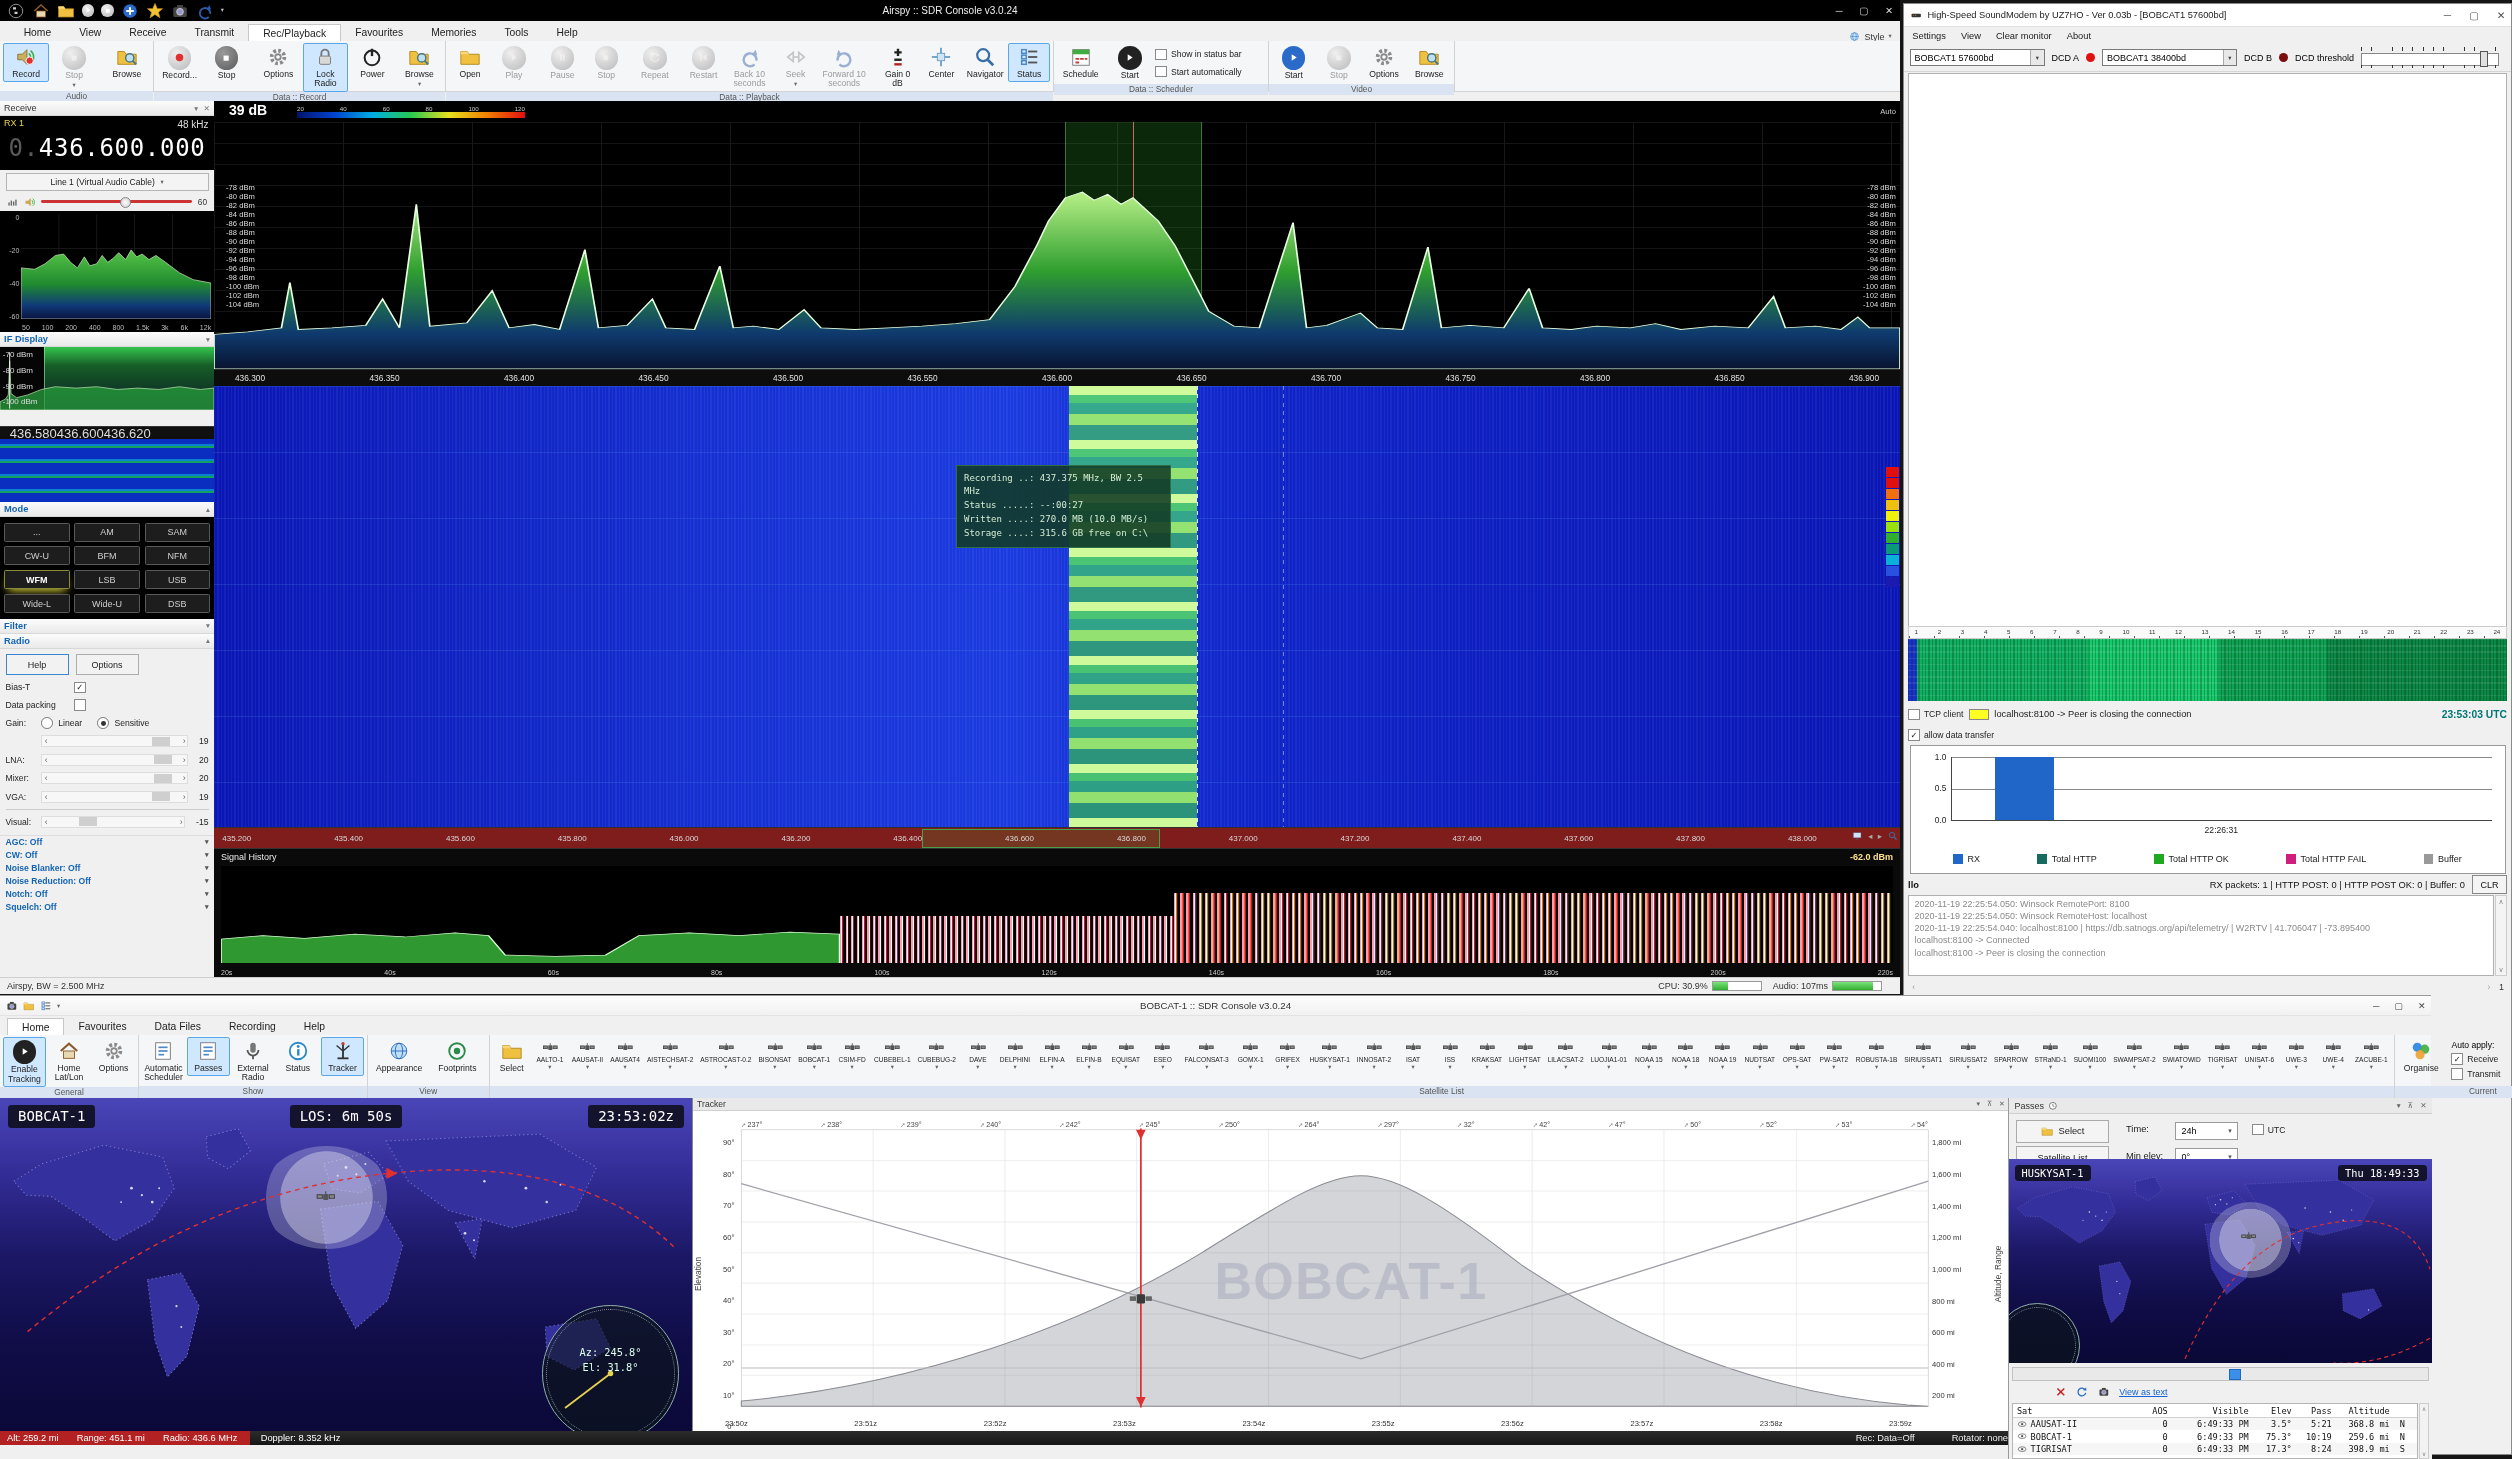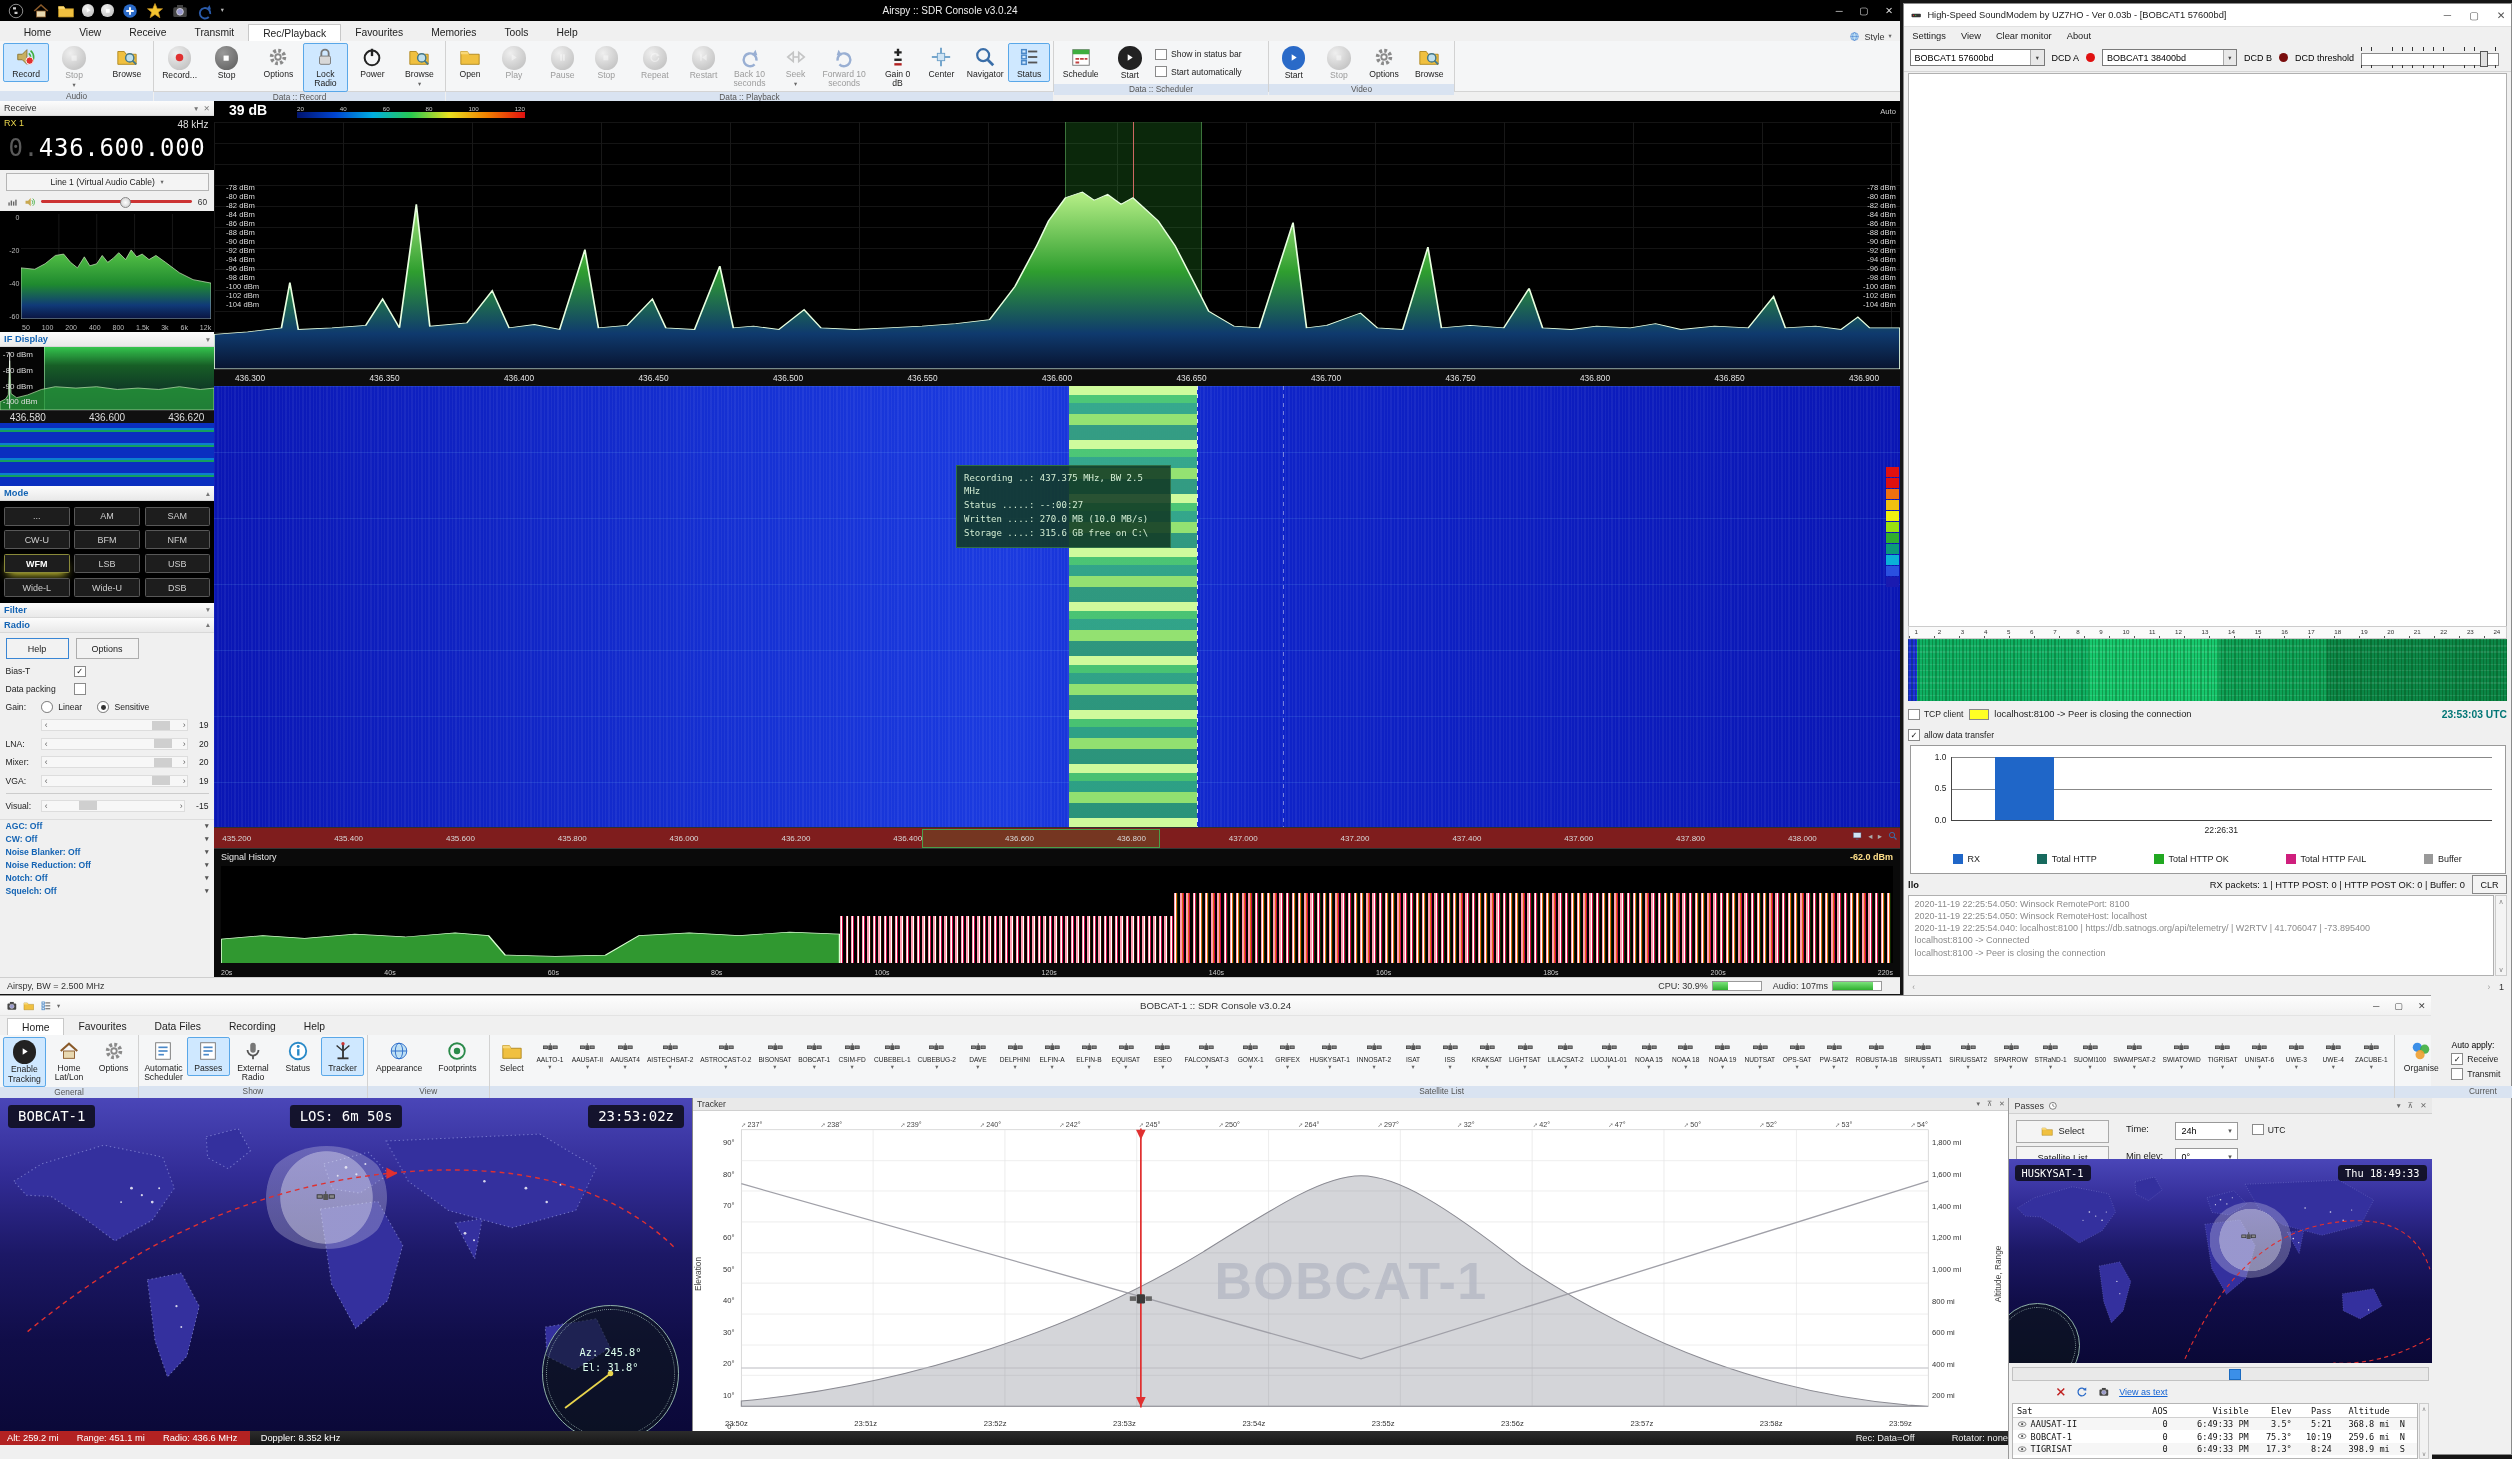--- a/index.html
+++ b/index.html
@@ -55,7 +55,7 @@
   .agraph .xl{position:absolute;left:22px;right:2.8px;bottom:1.4px;display:flex;justify-content:space-between;color:#bbb;font-size:7px;}
   .ifspec{position:relative;height:63px;background:#050505;}
   .ifspec .lbl{position:absolute;left:2.8px;display:flex;flex-direction:column;justify-content:space-between;top:2.8px;bottom:4.1px;color:#ddd;font-size:8px;z-index:3;}
-  .ifscale{height:11.7px;background:#101010;color:#ddd;font-size:10px;display:flex;justify-content:space-between;padding:0 9.7px;align-items:center;border-top:0.7px solid #333;}
+  .ifscale{height:11.7px;background:#101010;color:#ddd;font-size:13px;display:flex;justify-content:flex-start;padding:0 9.7px;align-items:center;border-top:0.7px solid #333;margin-top:16px;}
   .ifwf{height:63px;background:
      repeating-linear-gradient(180deg,#0a2fc0 0 4.8px,#0c7fd0 4.8px 7px,#14a060 7px 9px,#0a2fc0 9px 15px),
      linear-gradient(90deg,#0a24b8,#0a3fd0);}

